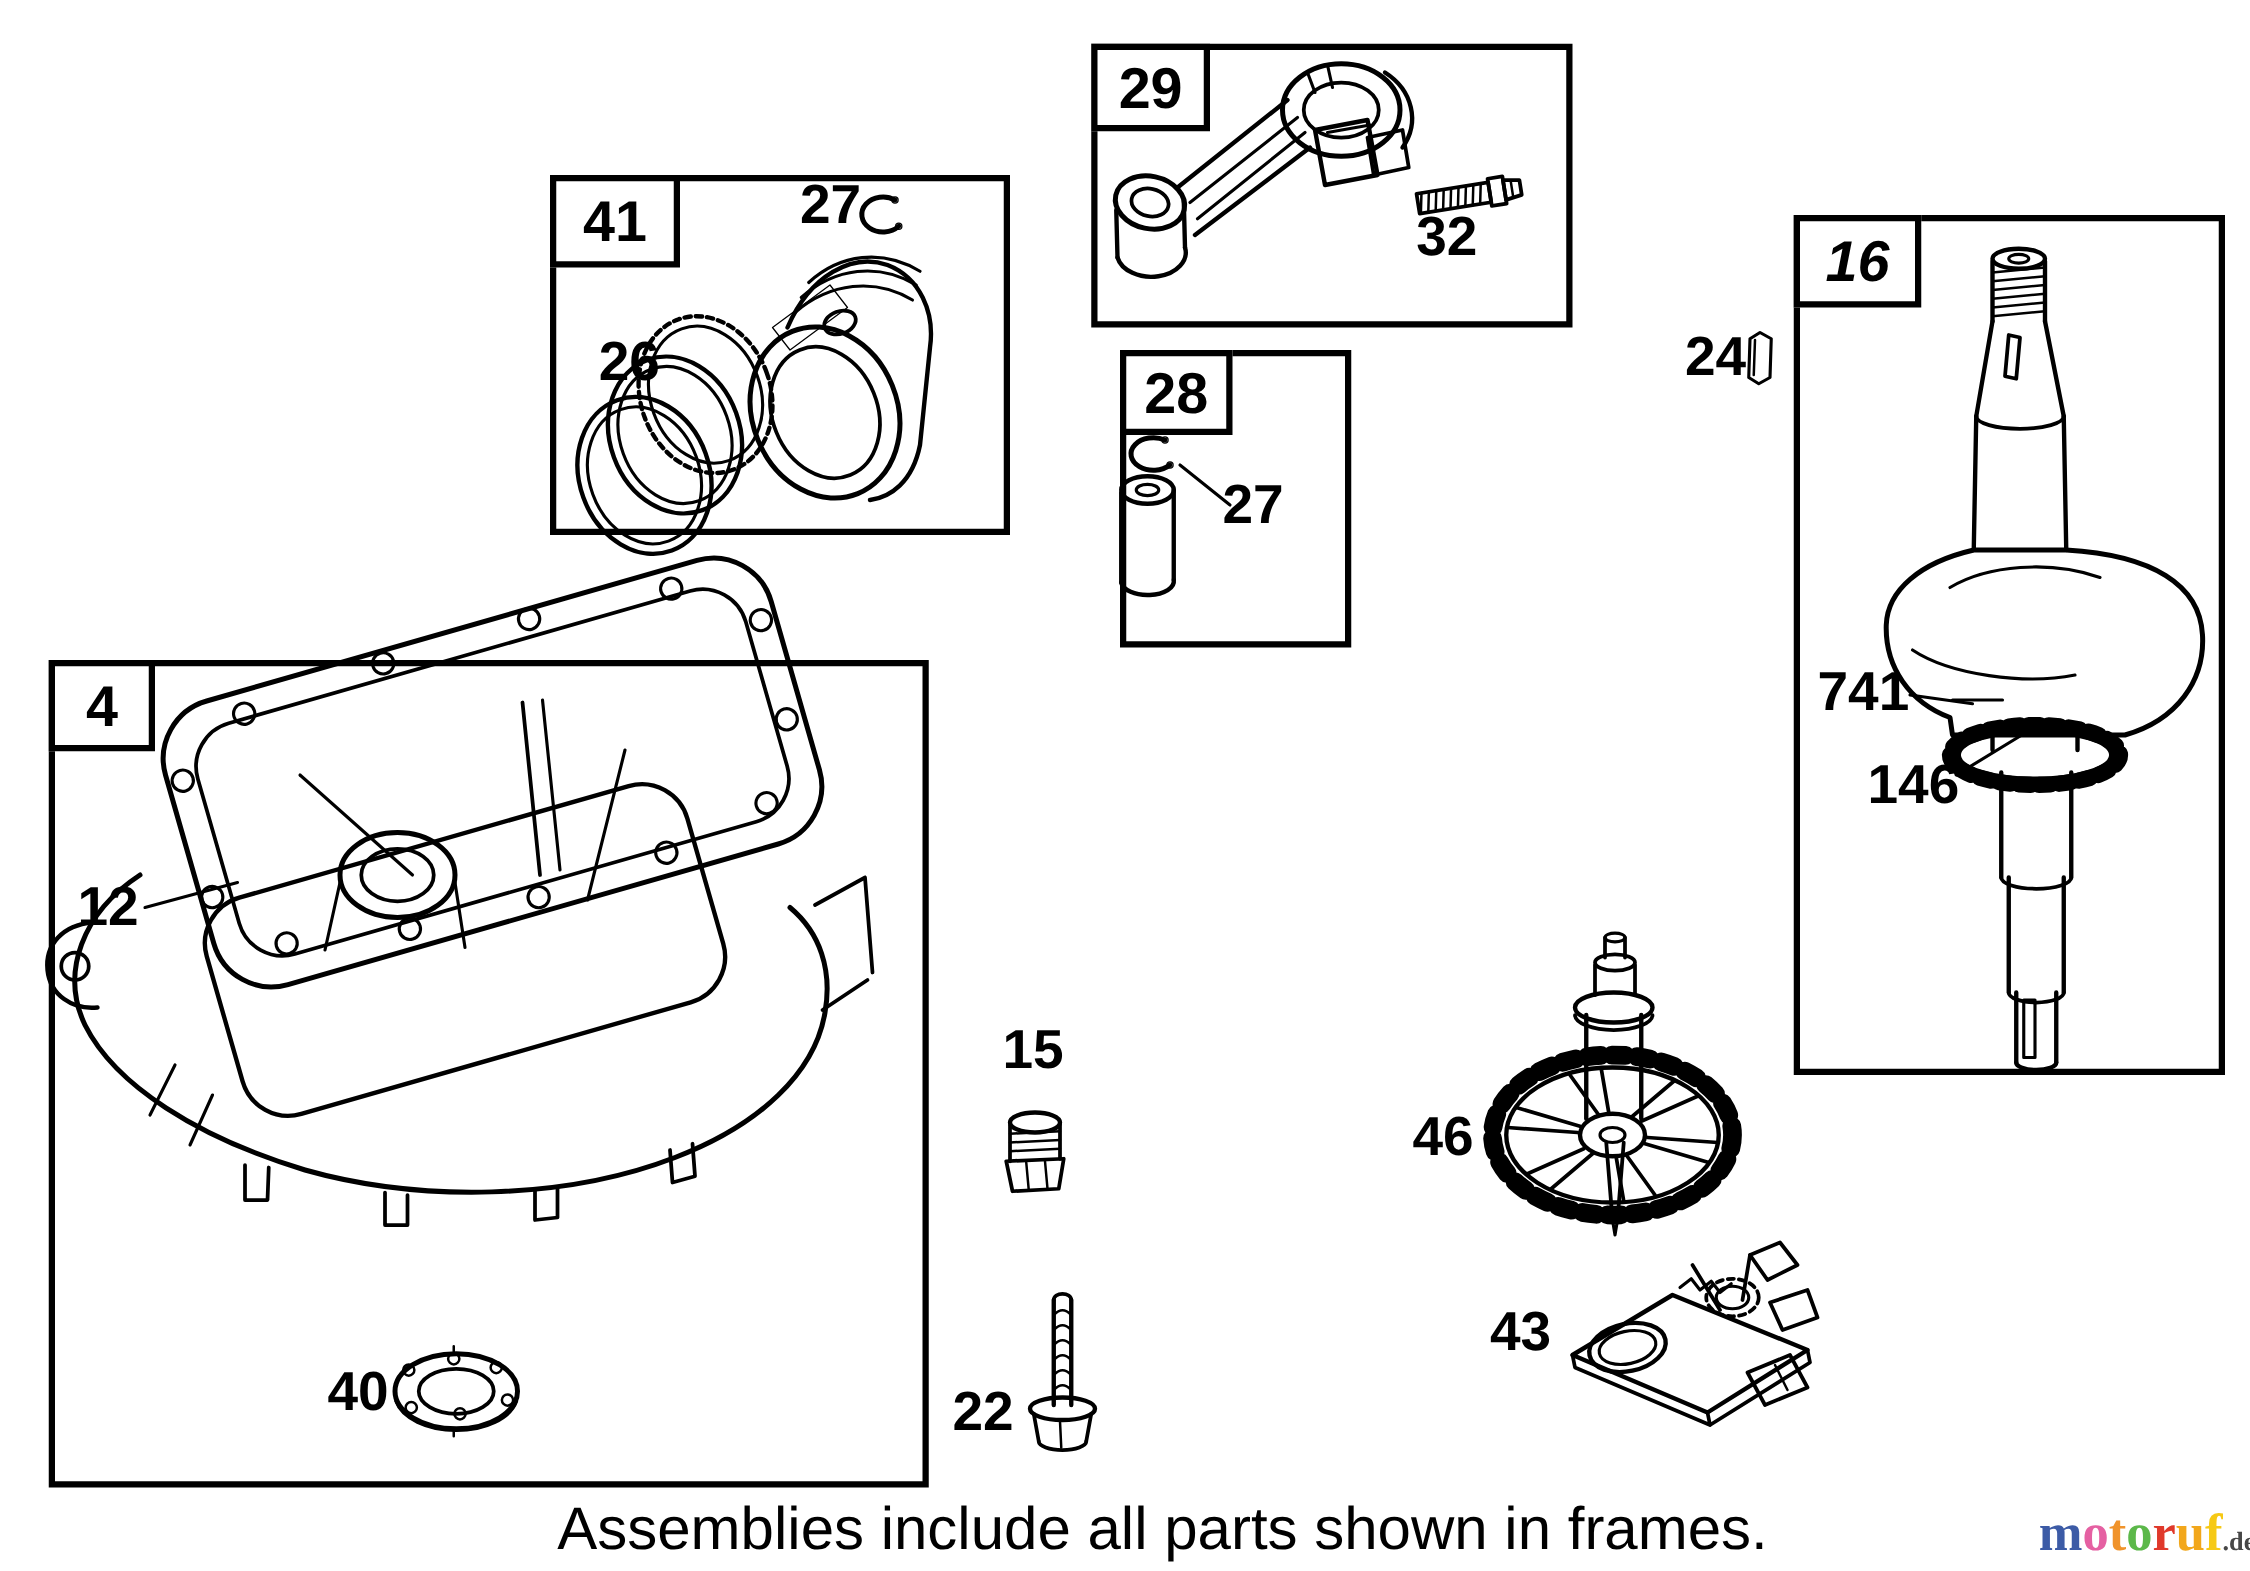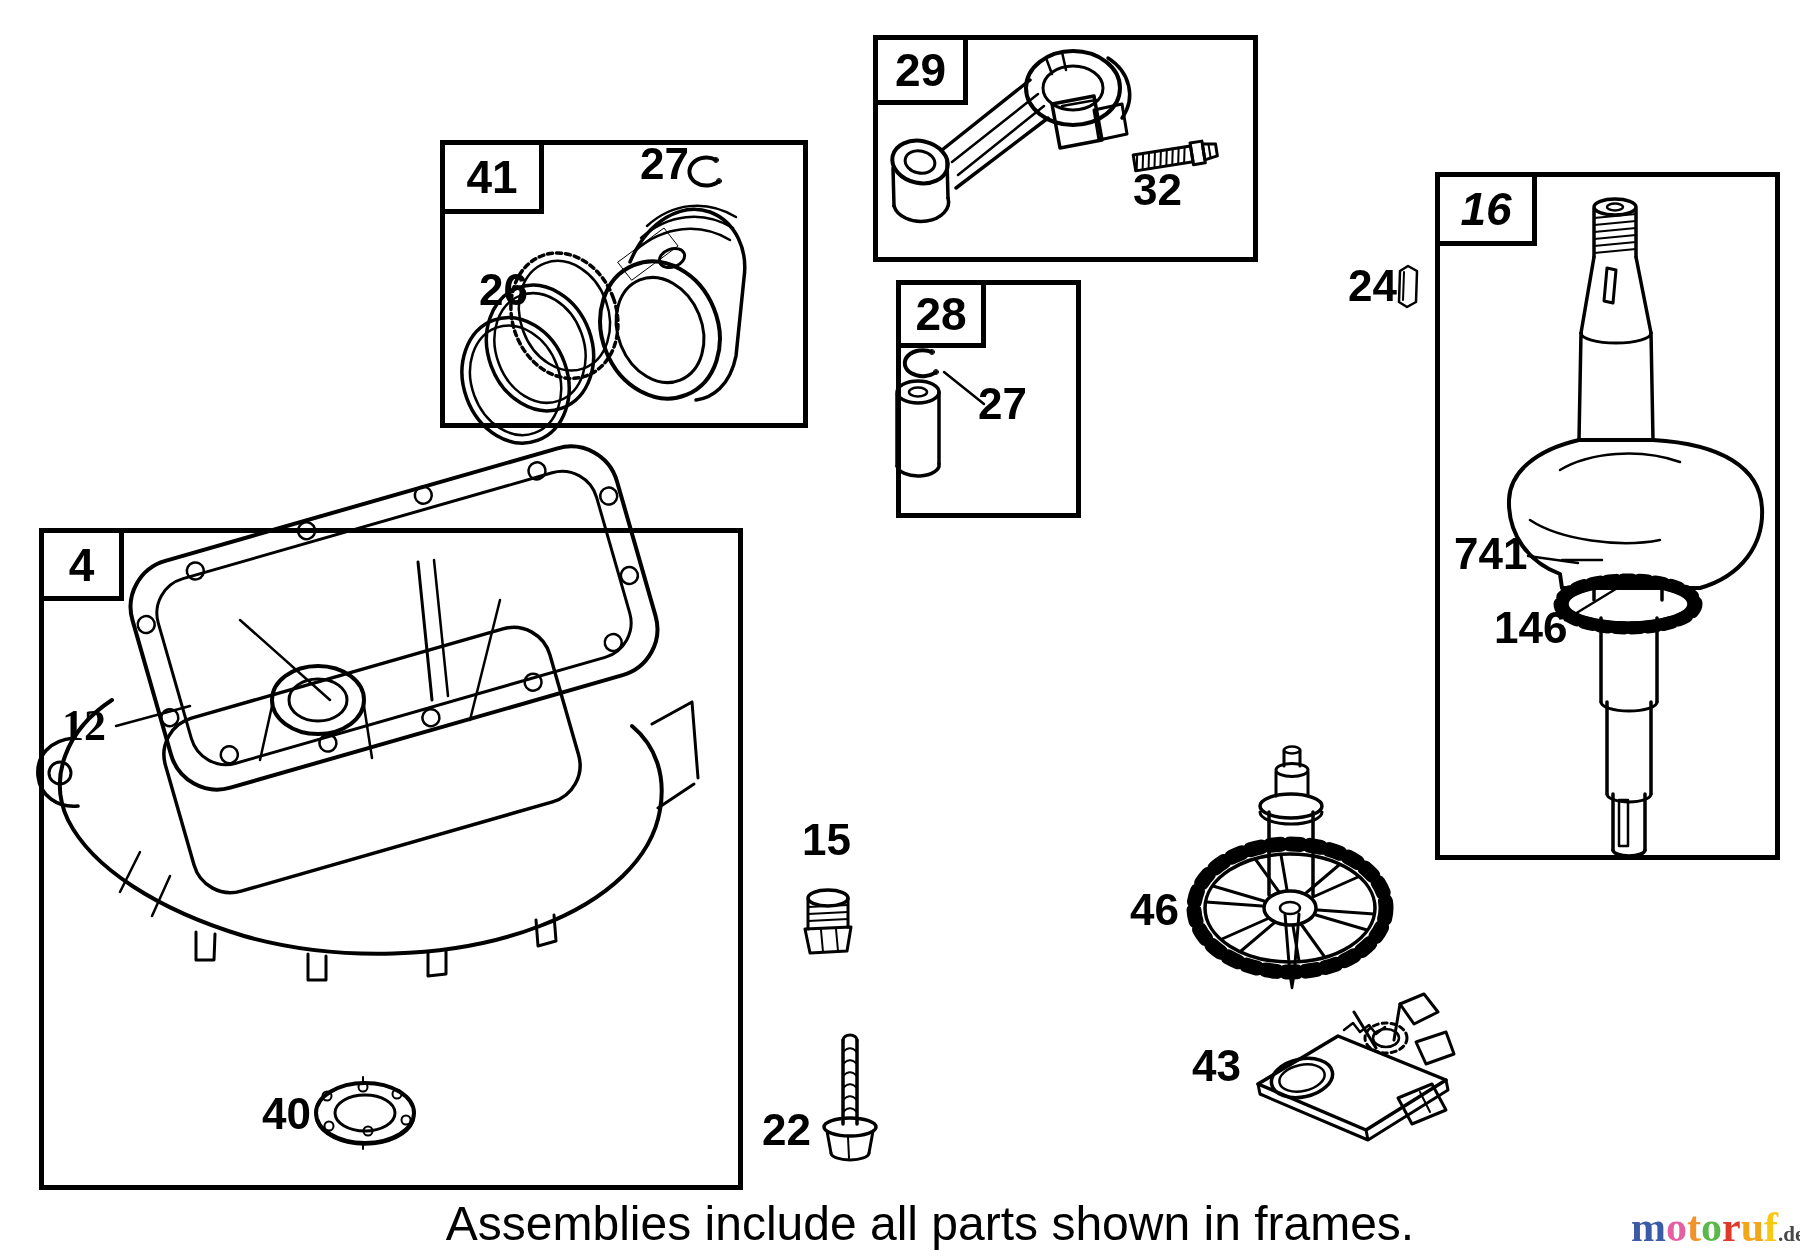--- a/index.html
+++ b/index.html
@@ -292,7 +292,7 @@
   <div class="plabel" style="left:1348px;top:264px;">24</div>
   <div class="plabel" style="left:1454px;top:532px;">741</div>
   <div class="plabel" style="left:1494px;top:606px;">146</div>
-  <div class="plabel" style="left:62px;top:704px;font-family:Liberation Serif, serif;">12</div>
+  <div class="plabel" style="left:62px;top:704px;">12</div>
   <div class="plabel" style="left:262px;top:1092px;">40</div>
   <div class="plabel" style="left:802px;top:798px;margin-top:20px;">15</div>
   <div class="plabel" style="left:762px;top:1108px;">22</div>

